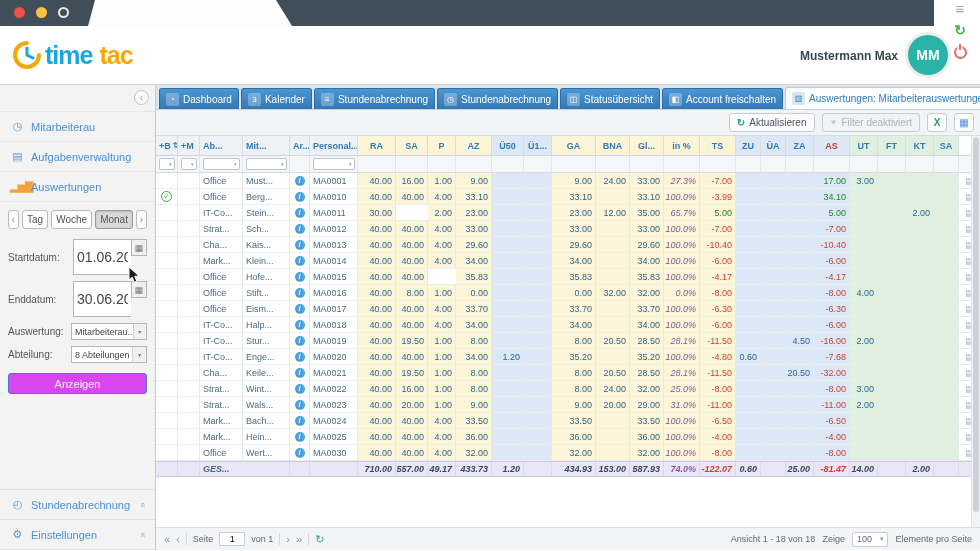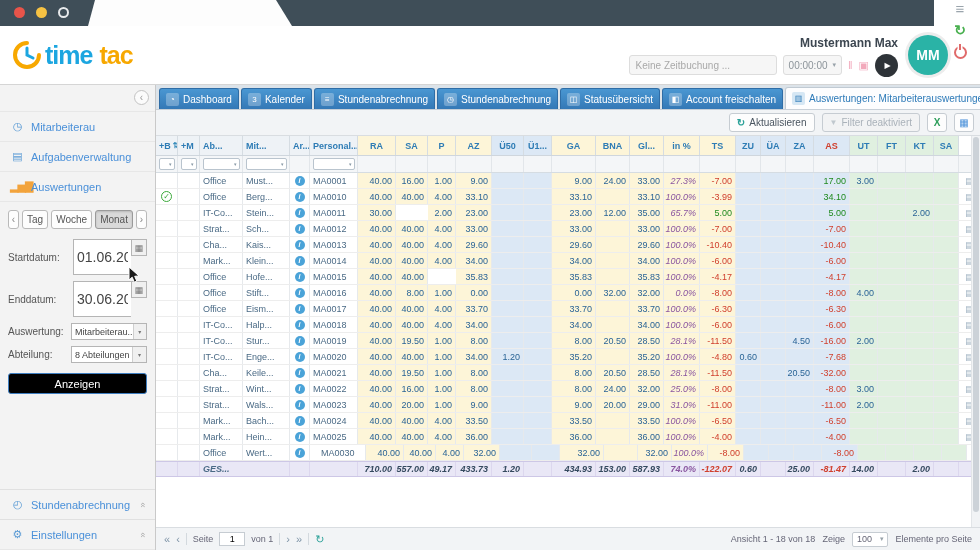--- a/index.html
+++ b/index.html
@@ -166,20 +166,6 @@
     <div class="header-right">
       <div class="hr-col">
         <div class="user-name">Mustermann Max</div>
-        <div class="controls-row">
-          <div class="booking-box">
-            <span>Keine Zeitbuchung ...</span>
-          </div>
-          <div class="timer-box">
-            <span>00:00:00</span>
-            <span class="caret">▾</span>
-          </div>
-          <span class="pink-ic">‖</span>
-          <span class="pink-ic">▣</span>
-          <div class="play-btn">
-            <span>▶</span>
-          </div>
-        </div>
       </div>
       <div class="avatar">MM</div>
     </div>

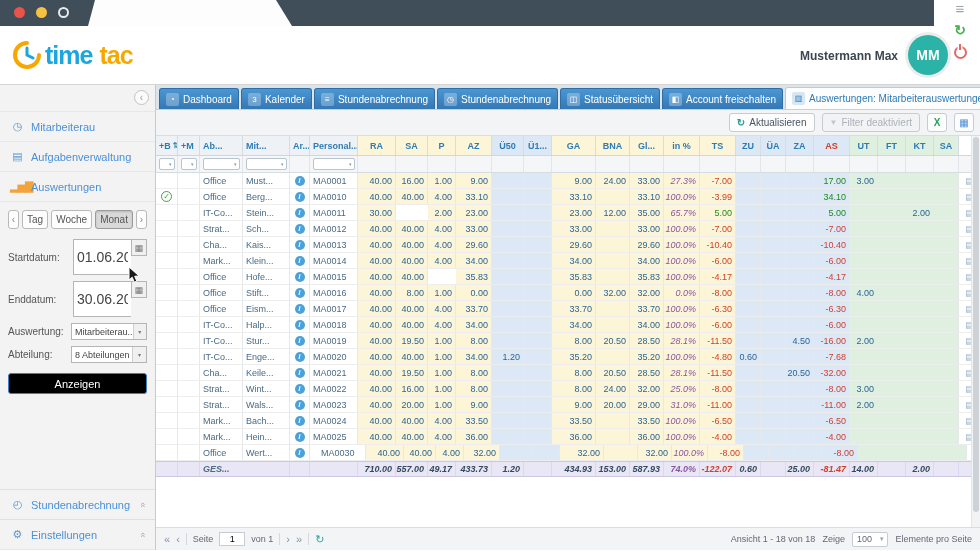--- a/index.html
+++ b/index.html
@@ -63,7 +63,7 @@
 .fselect{width:76px;height:17px;border:1px solid #b5b5b5;background:#fff;display:flex;align-items:center;justify-content:space-between;padding:0 0 0 3px;cursor:pointer}
 .fsel-text{font-size:9px;color:#444;white-space:nowrap;overflow:hidden}
 .fsel-caret{width:14px;height:100%;background:#f0f0f0;border-left:1px solid #cfcfcf;font-size:6px;color:#777;display:flex;align-items:center;justify-content:center}
-.anzeigen{width:100%;height:21px;background:#000000;border:1px solid #3f7ec0;border-radius:3px;color:#fff;font-size:11px;cursor:pointer;margin-top:4px;font-family:"Liberation Sans",sans-serif}
+.anzeigen{width:100%;height:21px;background:#d946ef;border:1px solid #3f7ec0;border-radius:3px;color:#fff;font-size:11px;cursor:pointer;margin-top:4px;font-family:"Liberation Sans",sans-serif}
 .side-bottom{margin-top:auto}
 .side-bottom .side-item{border-top:1px solid #e0e0e0;justify-content:flex-start}
 .expand-ic{margin-left:auto;color:#a8a8a8;font-size:9px;transform:rotate(90deg)}

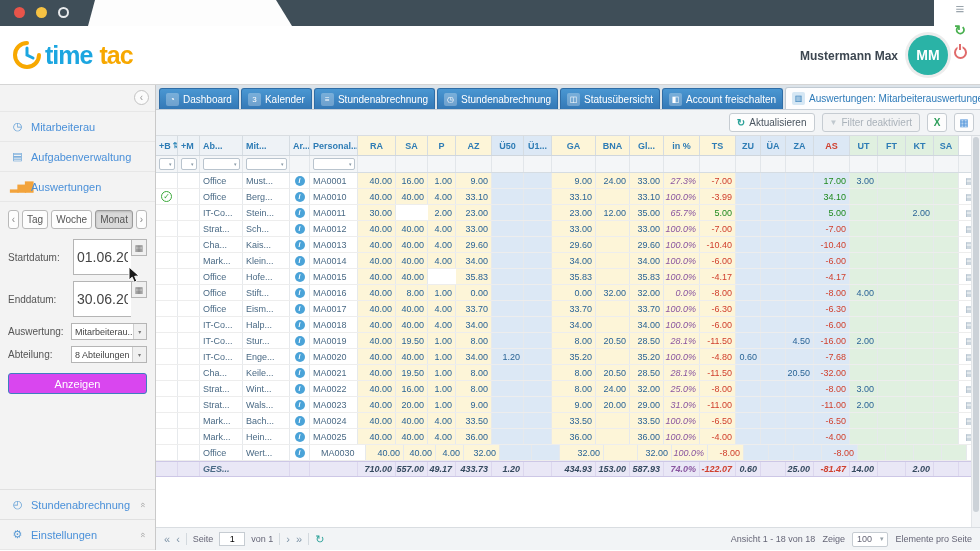--- a/index.html
+++ b/index.html
@@ -924,7 +924,7 @@
               <div class="cell c-info" style="width: 20px;">
                 <span class="info-ic">i</span>
               </div>
-              <div class="cell txt" style="width: 48px; margin-left: 8px;">MA0030</div>
+              <div class="cell txt" style="width: 48px;">MA0030</div>
               <div class="cell num y" style="width: 38px;">40.00</div>
               <div class="cell num y" style="width: 32px;">40.00</div>
               <div class="cell num y" style="width: 28px;">4.00</div>

